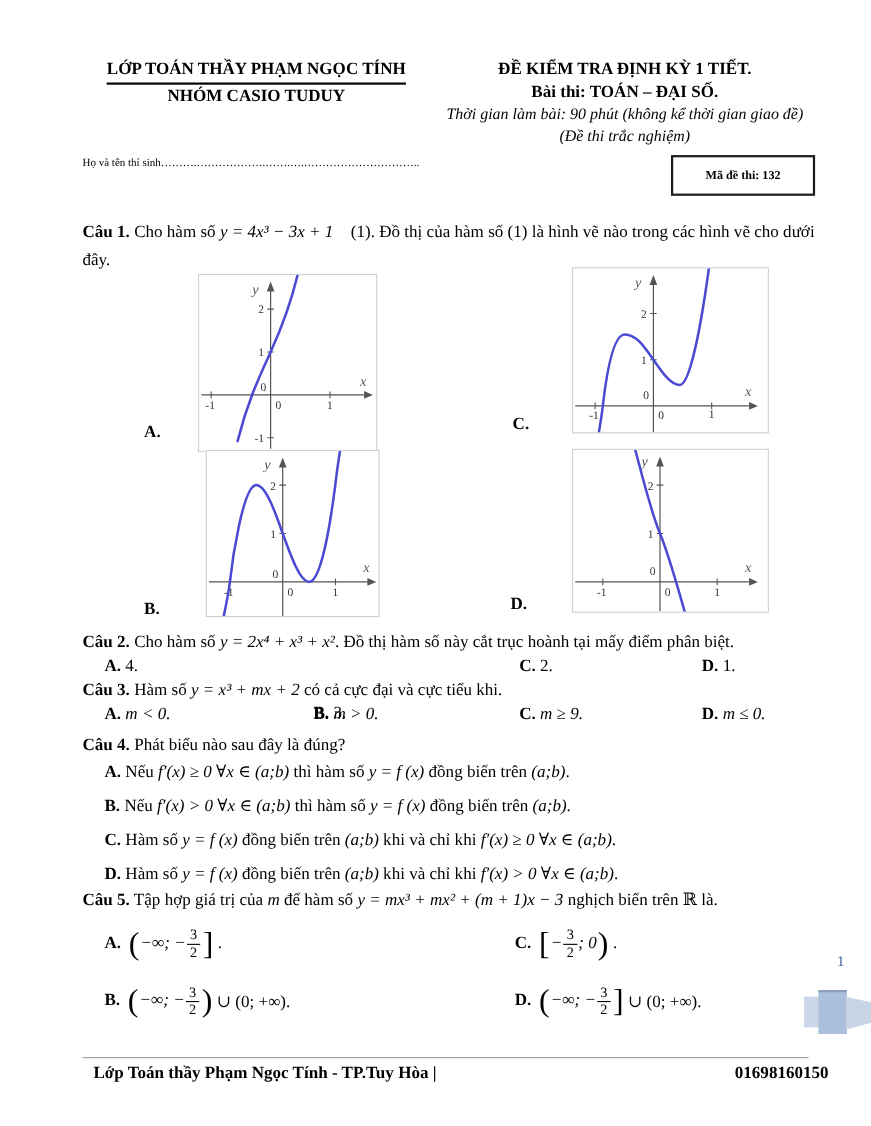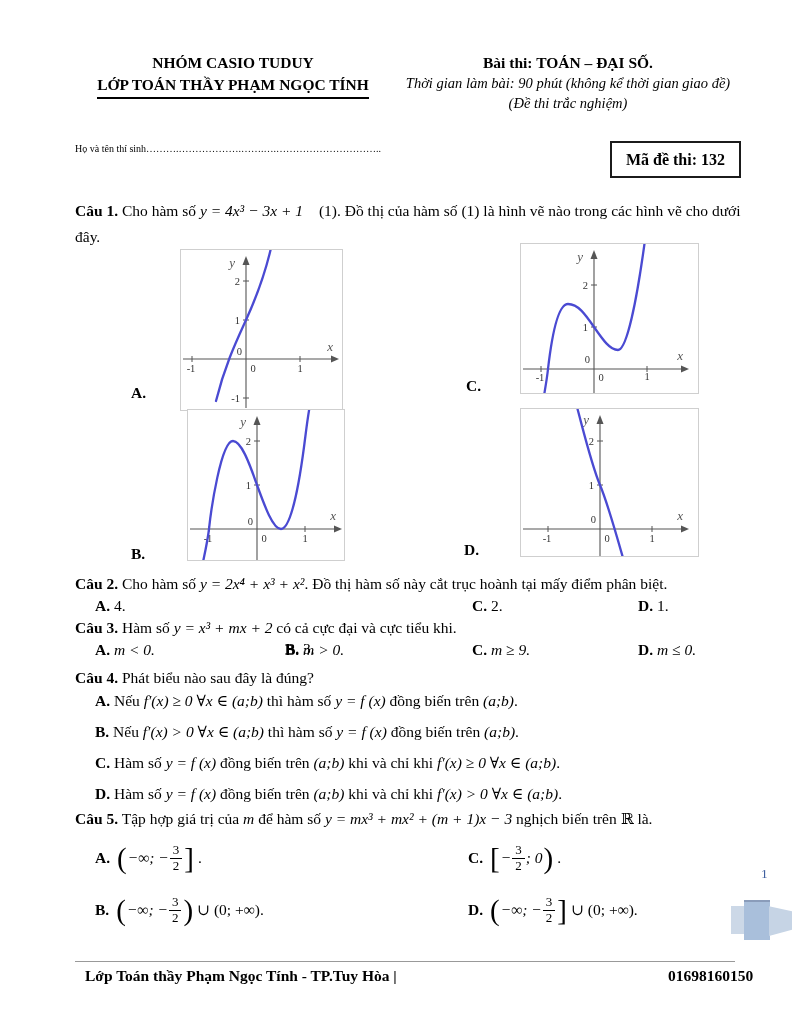--- a/index.html
+++ b/index.html
@@ -70,6 +70,7 @@
     <div><span class="hl2">LỚP TOÁN THẦY PHẠM NGỌC TÍNH</span></div>
   </div>
   <div class="abs header-right">
+    <div class="b">ĐỀ KIỂM TRA ĐỊNH KỲ 1 TIẾT.</div>
     <div class="b">Bài thi: TOÁN – ĐẠI SỐ.</div>
     <div class="sub">Thời gian làm bài: 90 phút (không kể thời gian giao đề)</div>
     <div class="sub">(Đề thi trắc nghiệm)</div>

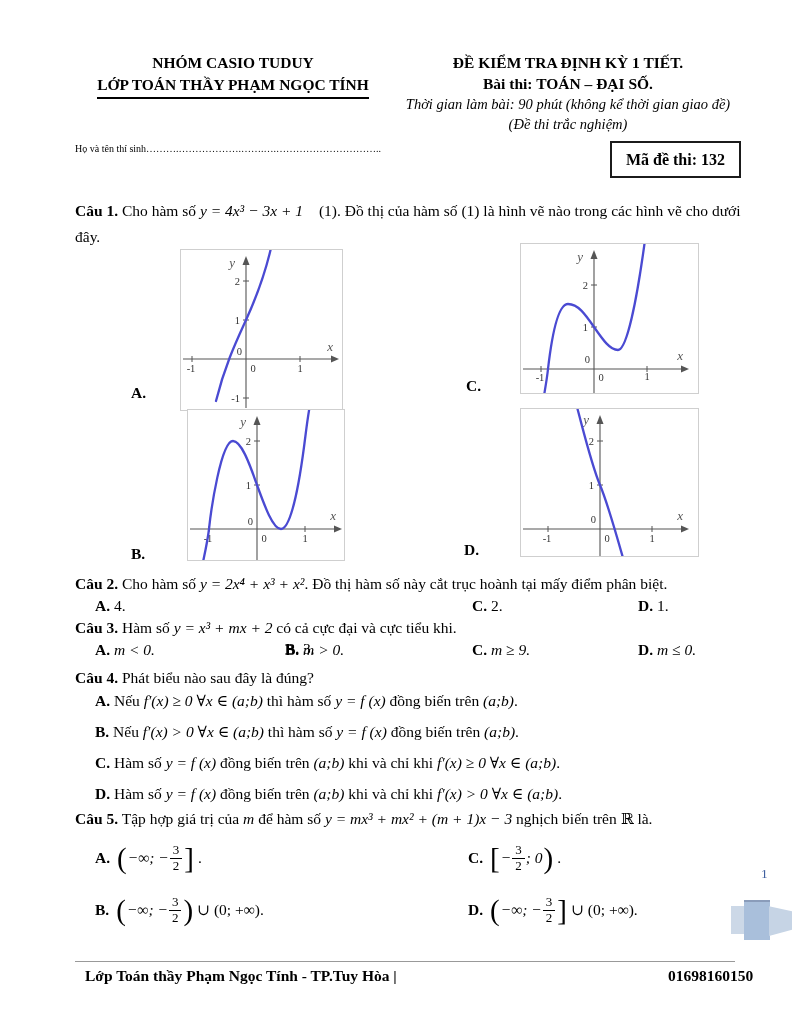--- a/index.html
+++ b/index.html
@@ -66,8 +66,8 @@
 <div class="page">
 
   <div class="abs header-left">
+    <div><span class="hl2">LỚP TOÁN THẦY PHẠM NGỌC TÍNH</span></div>
     <div>NHÓM CASIO TUDUY</div>
-    <div><span class="hl2">LỚP TOÁN THẦY PHẠM NGỌC TÍNH</span></div>
   </div>
   <div class="abs header-right">
     <div class="b">ĐỀ KIỂM TRA ĐỊNH KỲ 1 TIẾT.</div>

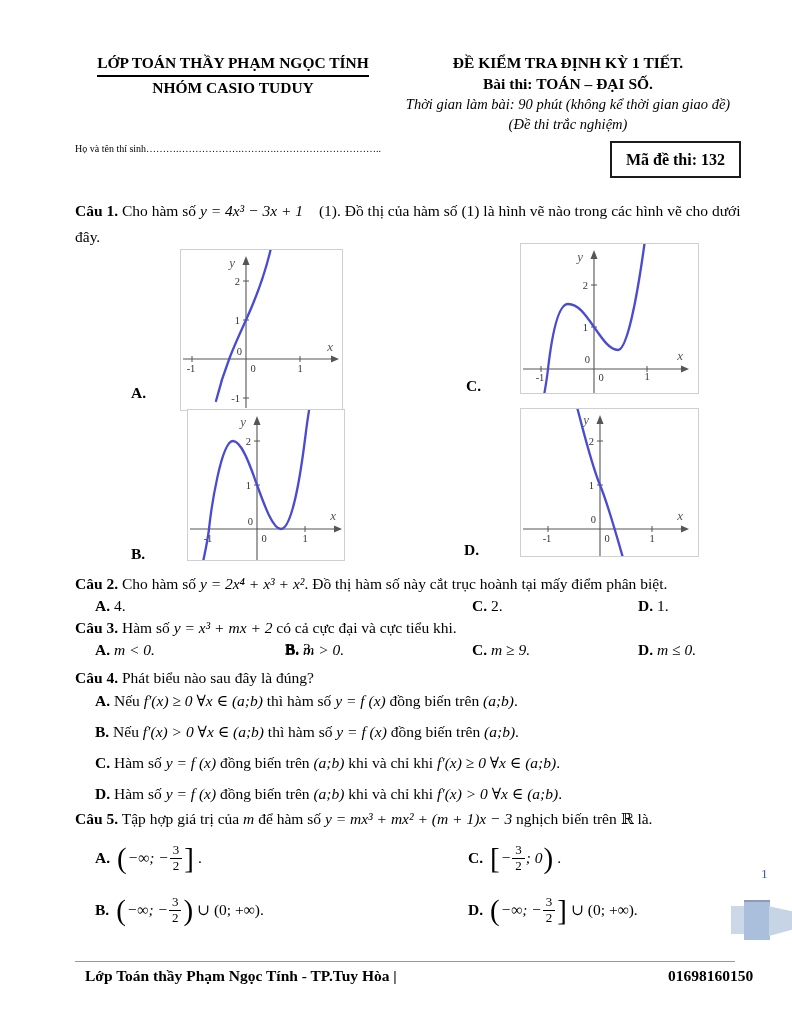--- a/index.html
+++ b/index.html
@@ -16,7 +16,7 @@
   
   .student{left:75px;top:138px;width:565px;font-size:10px;line-height:22.5px;white-space:nowrap;overflow:hidden;}
   .code-box{left:610px;top:141px;width:127px;height:33px;border:2px solid #1b1b1b;
-            display:flex;align-items:center;justify-content:center;font-weight:bold;font-size:16px;}
+            display:flex;align-items:center;justify-content:center;font-weight:bold;font-size:11px;}
   
   .stem{font-size:15.5px;line-height:26px;}
   .q1{left:75px;top:198px;width:672px;}

